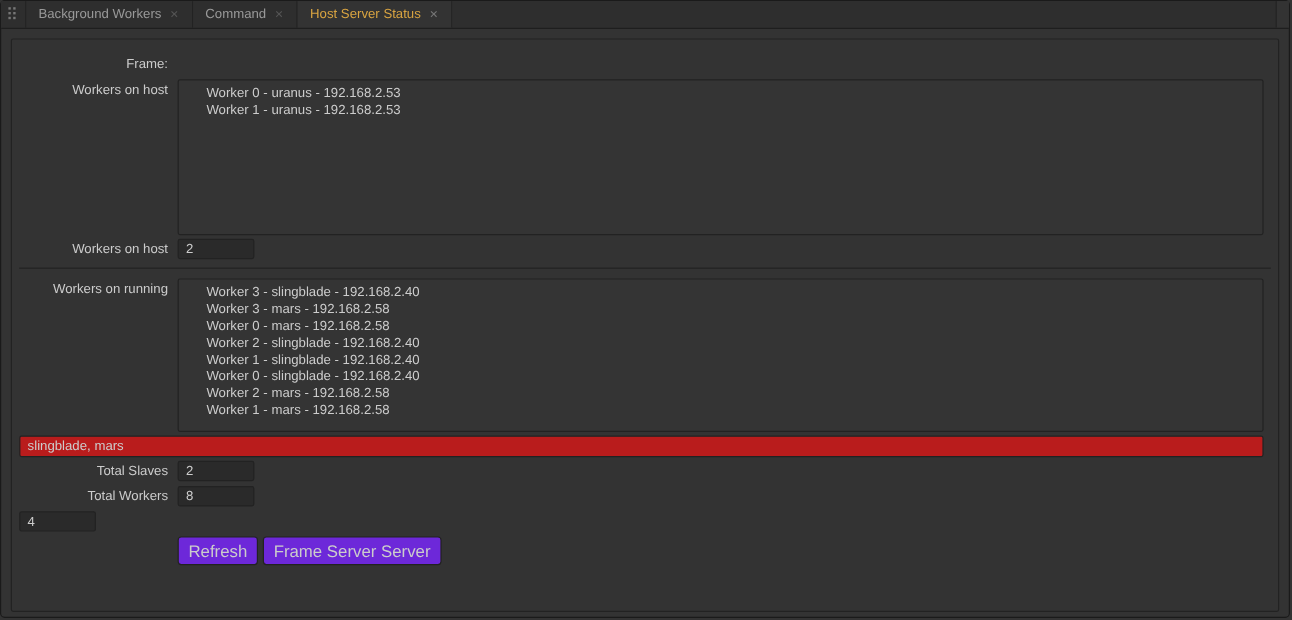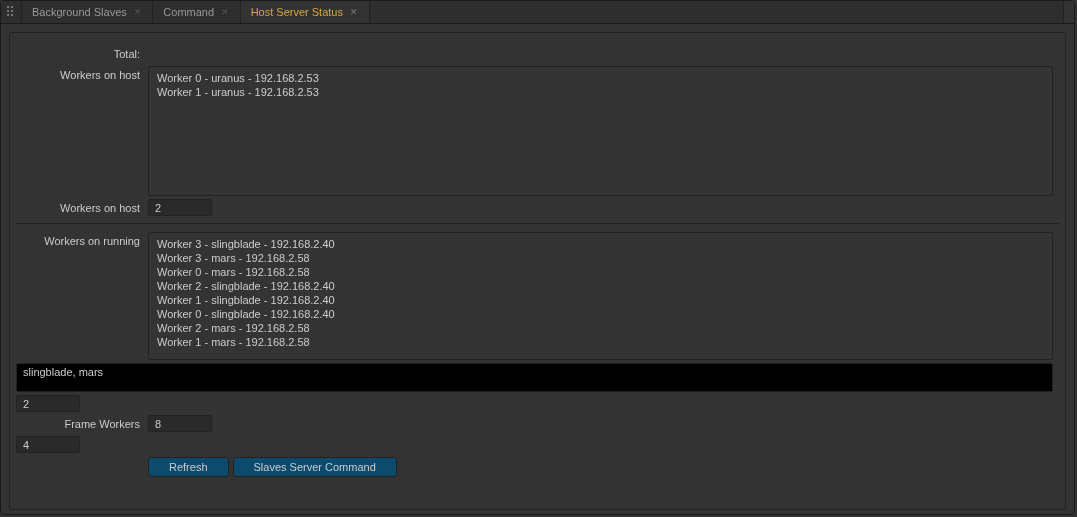--- a/index.html
+++ b/index.html
@@ -58,7 +58,7 @@
         </svg>
     </div>
     <div class="tab">
-      <span class="label">Background Slaves</span>
+      <span class="label">Background Workers</span>
       <span class="close">✕</span>
     </div>
     <div class="tab">

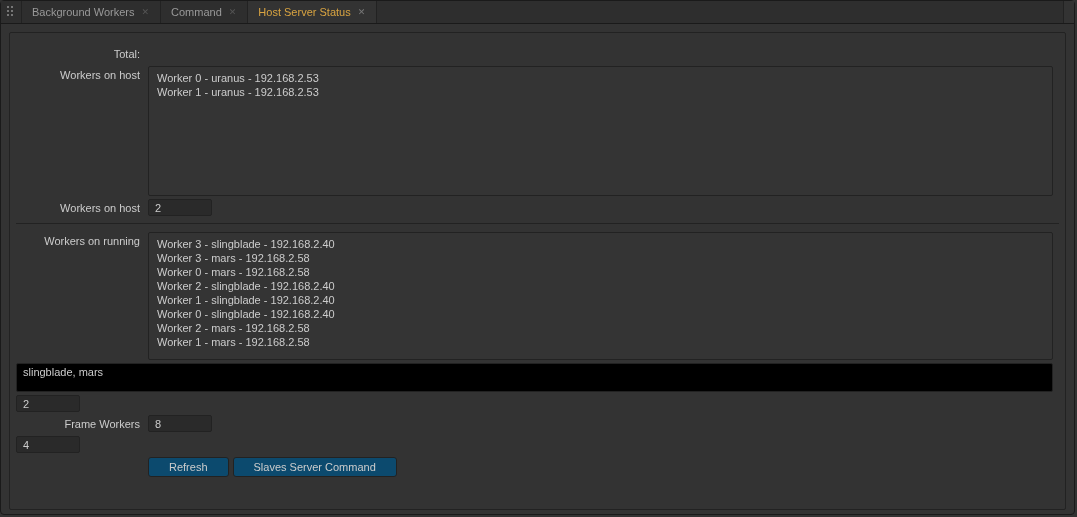--- a/index.html
+++ b/index.html
@@ -77,7 +77,7 @@
     <div class="panel">
 
       <div class="row">
-        <div class="lbl">Total:</div>
+        <div class="lbl">Frame:</div>
       </div>
 
       <div class="row">

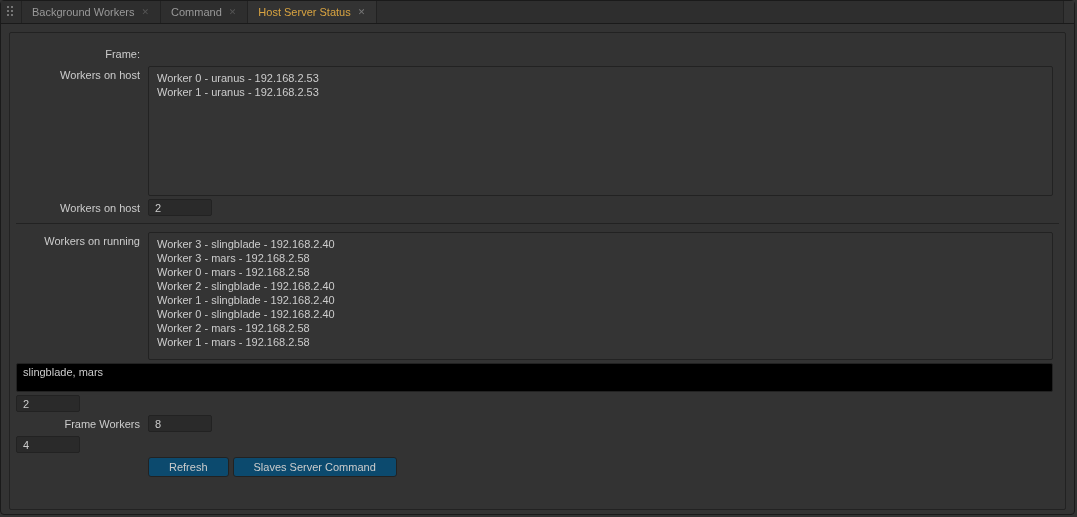--- a/index.html
+++ b/index.html
@@ -27,7 +27,7 @@
   
   .plain{line-height:18px;color:#ccc}
   
-  .listbox{border:1px solid #222;border-radius:2px;background:#343434;padding:4px 8px;line-height:14px;color:#ccc;font-size:11px;overflow:auto;margin-right:6px;white-space:pre}
+  .listbox{border:1px solid #222;border-radius:2px;background:#343434;padding:4px 23px;line-height:14px;color:#ccc;font-size:11px;overflow:auto;margin-right:6px;white-space:pre}
   .lb-host{height:120px}
   .lb-slaves{height:118px}
   

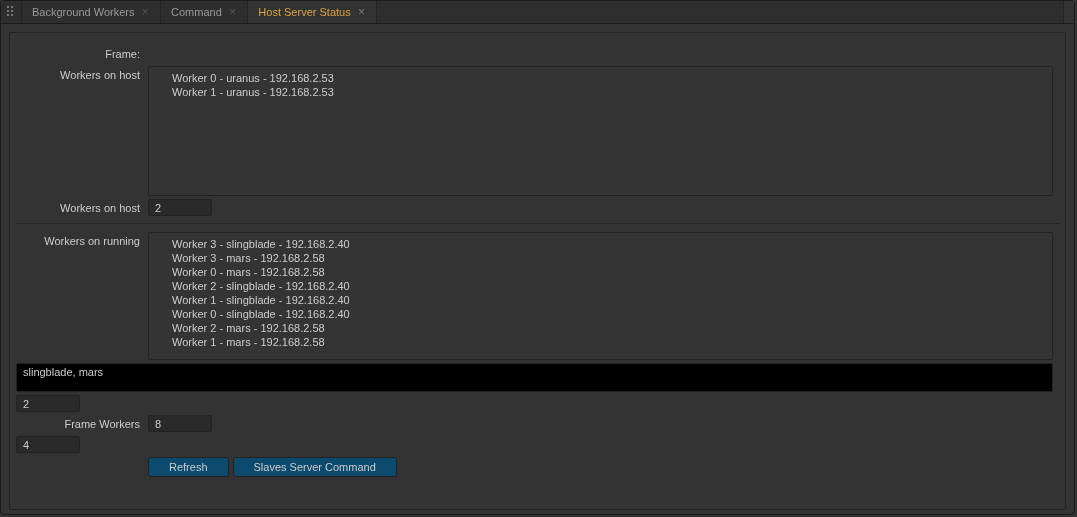--- a/index.html
+++ b/index.html
@@ -32,7 +32,7 @@
   .lb-slaves{height:118px}
   
   .numfield{background:#2a2a2a;border:1px solid #222;border-radius:2px;width:64px;height:17px;line-height:17px;padding:0 6px;color:#ccc;box-sizing:border-box;display:inline-block;font-size:11px}
-  .txtfield{background:#000000;border:1px solid #222;border-radius:2px;height:29px;line-height:17px;padding:0 6px;color:#ccc;box-sizing:border-box;display:block;font-size:11px;margin-right:6px}
+  .txtfield{background:#b91c1c;border:1px solid #222;border-radius:2px;height:18px;line-height:17px;padding:0 6px;color:#ccc;box-sizing:border-box;display:block;font-size:11px;margin-right:6px}
   
   .hr{border:none;border-top:1px solid #222;margin:6px 0 8px 0}
   

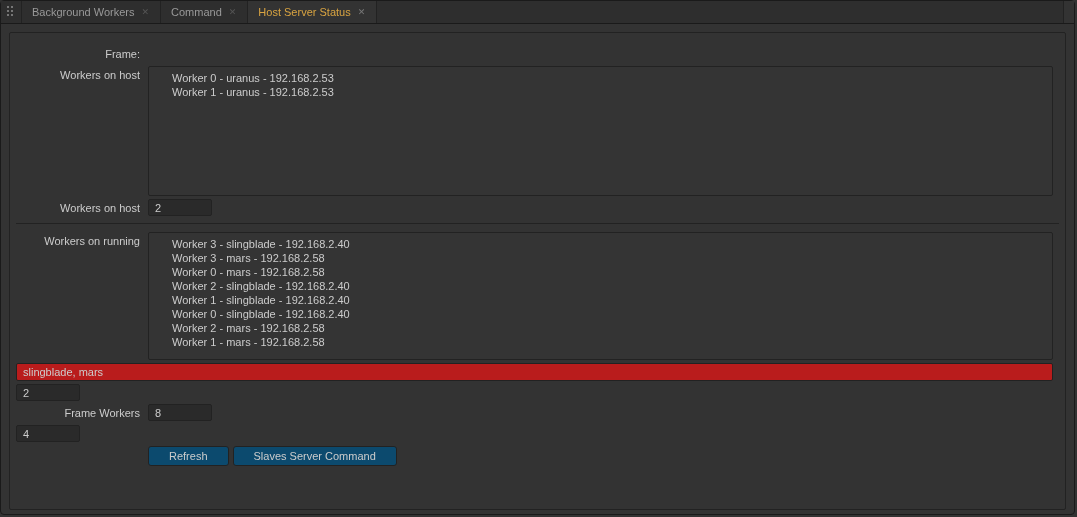--- a/index.html
+++ b/index.html
@@ -118,6 +118,7 @@
       </div>
 
       <div class="row">
+        <div class="lbl">Total Slaves</div>
         <div class="val">
           <span class="numfield">2</span>
         </div>

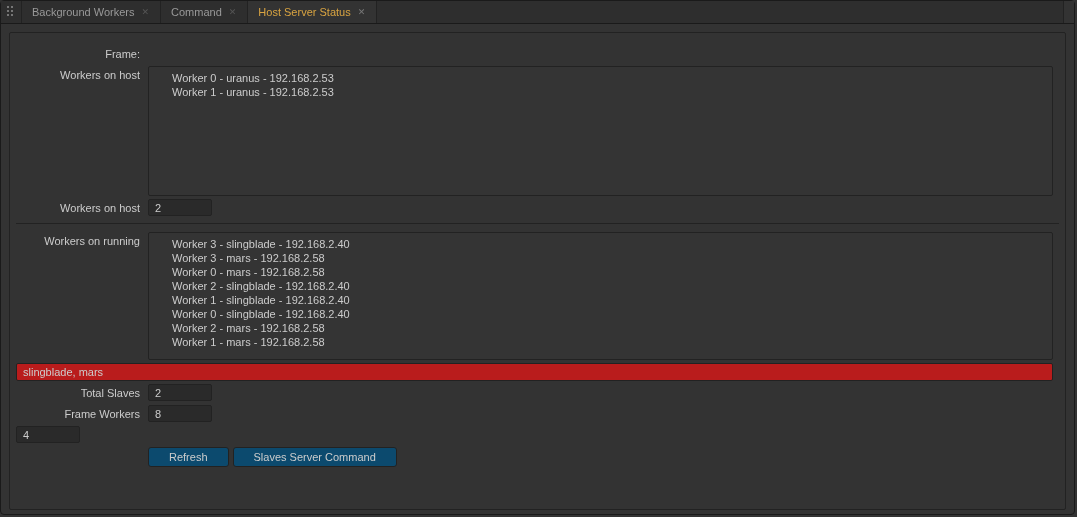--- a/index.html
+++ b/index.html
@@ -125,7 +125,7 @@
       </div>
 
       <div class="row">
-        <div class="lbl">Frame Workers</div>
+        <div class="lbl">Total Workers</div>
         <div class="val">
           <span class="numfield">8</span>
         </div>

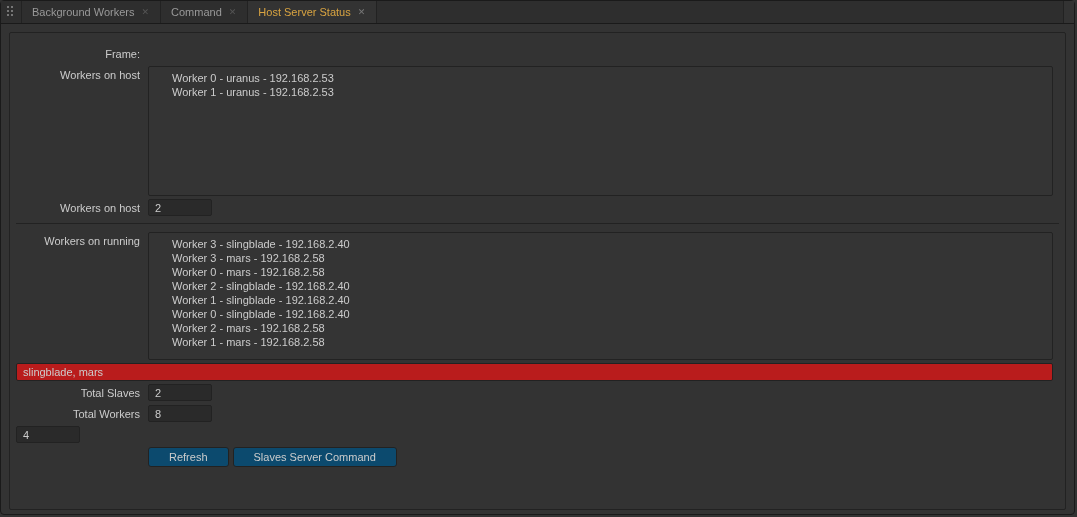--- a/index.html
+++ b/index.html
@@ -37,7 +37,7 @@
   .hr{border:none;border-top:1px solid #222;margin:6px 0 8px 0}
   
   .btnrow{margin-left:132px;display:flex;gap:4px;margin-top:4px}
-  .btn{background:#0c4a6e;border:1px solid #222;border-radius:3px;padding:3px 20px;color:#ccc;font-size:11px;cursor:pointer}
+  .btn{background:#6d28d9;border:1px solid #222;border-radius:3px;padding:3px 8px;color:#ccc;font-size:14px;cursor:pointer}
 </style>
 </head>
 <body>

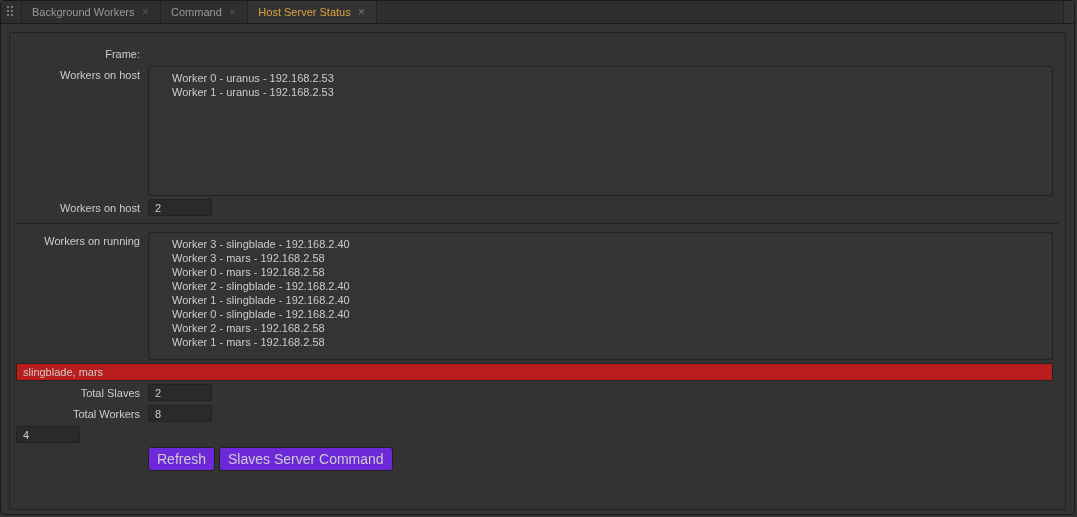--- a/index.html
+++ b/index.html
@@ -139,7 +139,7 @@
 
       <div class="btnrow">
         <button class="btn">Refresh</button>
-        <button class="btn">Slaves Server Command</button>
+        <button class="btn">Frame Server Server</button>
       </div>
 
     </div>

